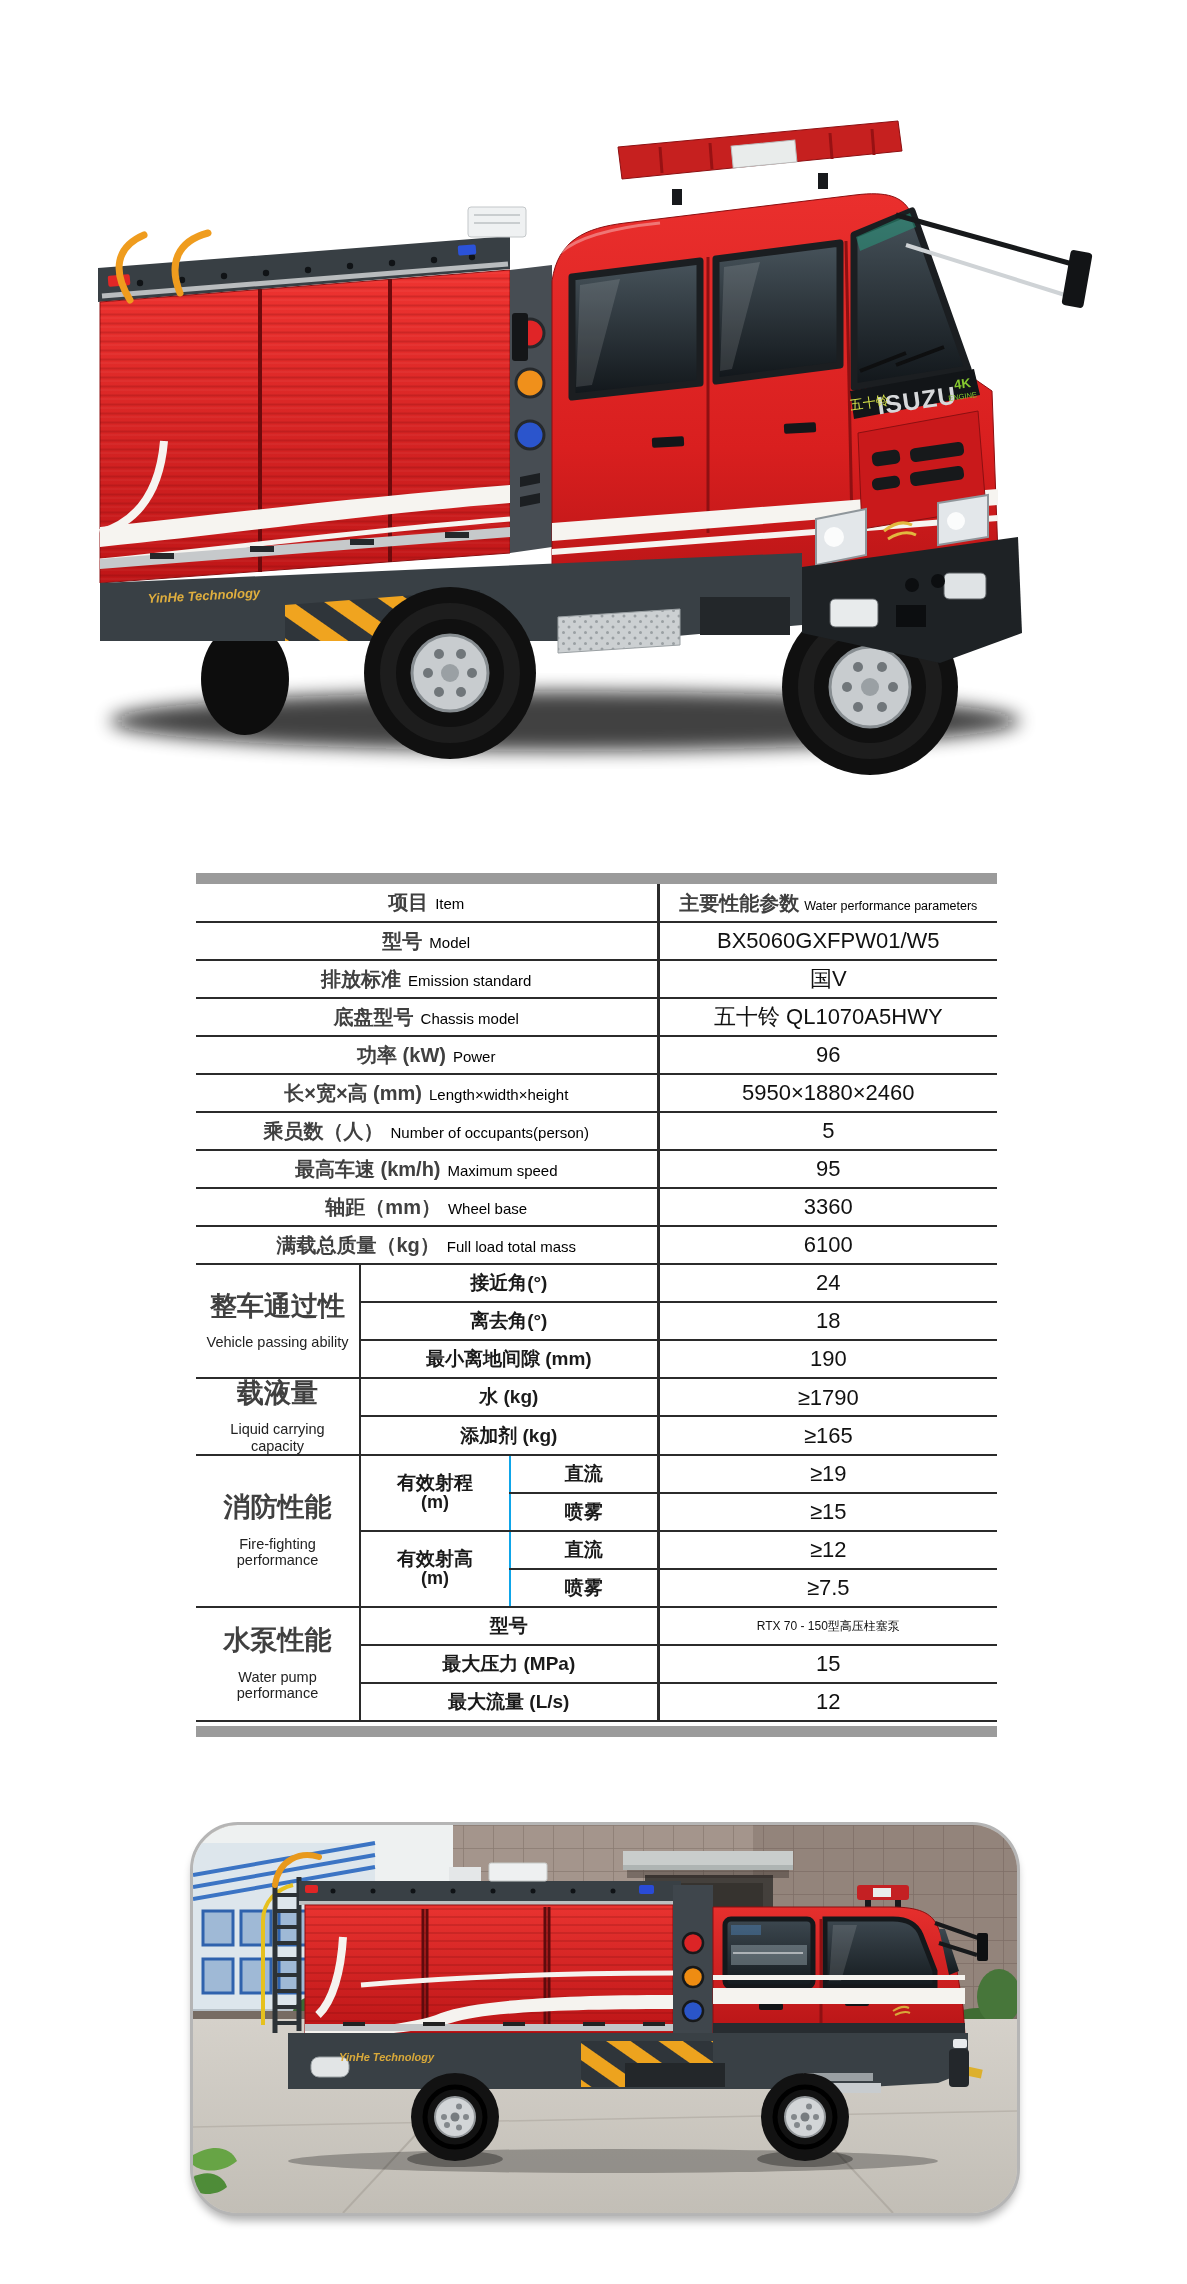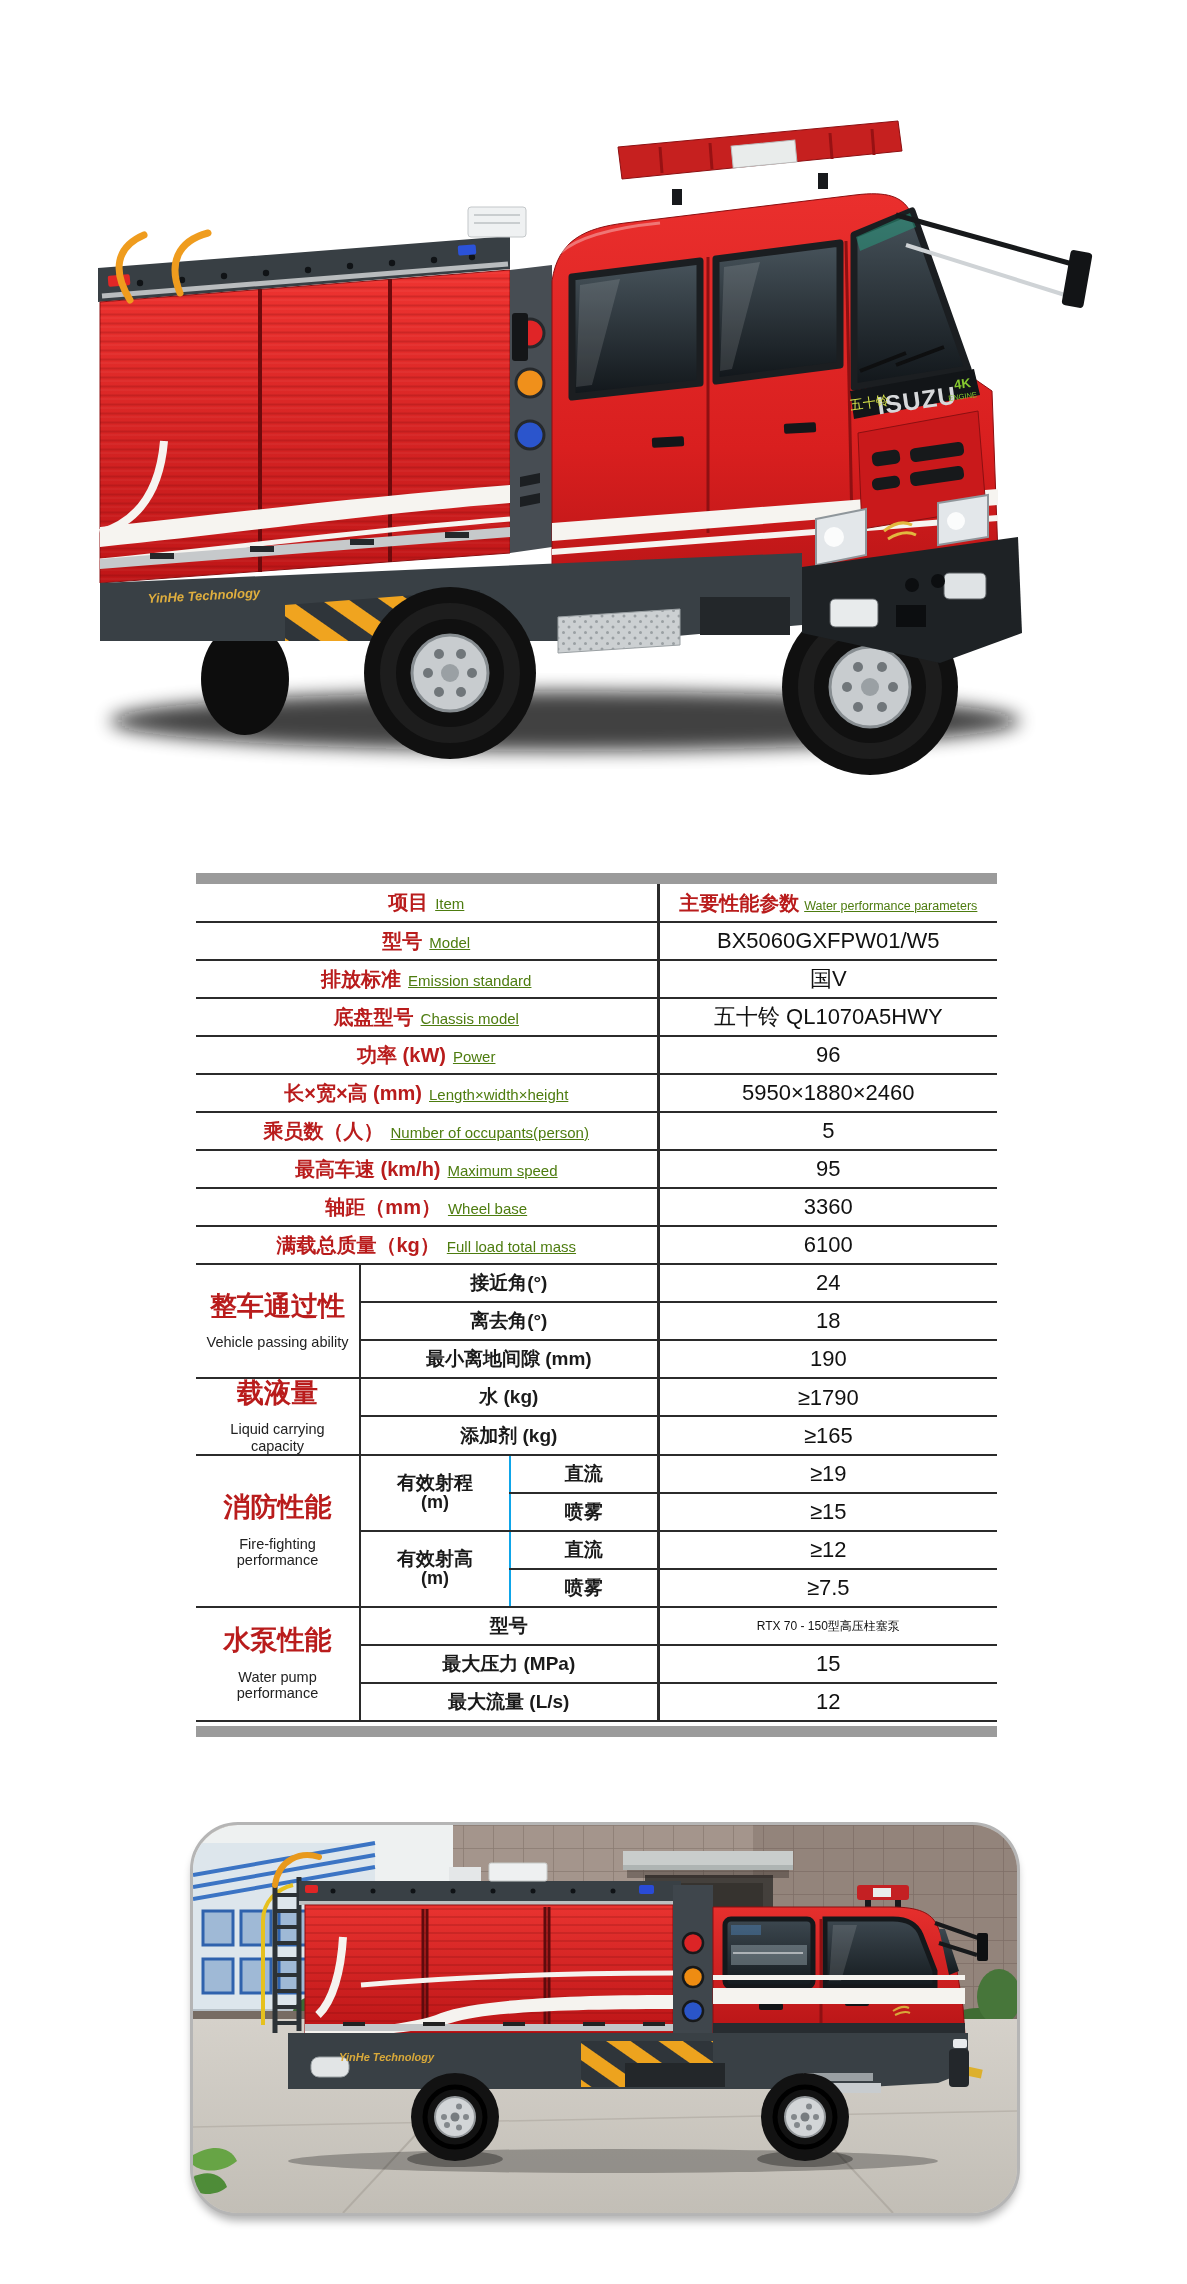--- a/index.html
+++ b/index.html
@@ -22,7 +22,7 @@
   td.val.long{font-size:12px;}
   td.sub{border-left:2px solid #2b2b2b;}
   td.sub2{border-left:2px solid #0ea5e9;}
-  .zh{font-weight:700;font-size:20px;color:#b91c1c;}
+  .zh{font-weight:700;font-size:20px;color:#404040;}
   .en{font-weight:400;font-size:15px;color:#4d7c0f;margin-left:7px;text-decoration:underline;}
   .en.small{font-size:12.5px;margin-left:5px;}
   td.grp .zh{display:block;font-size:27px;}

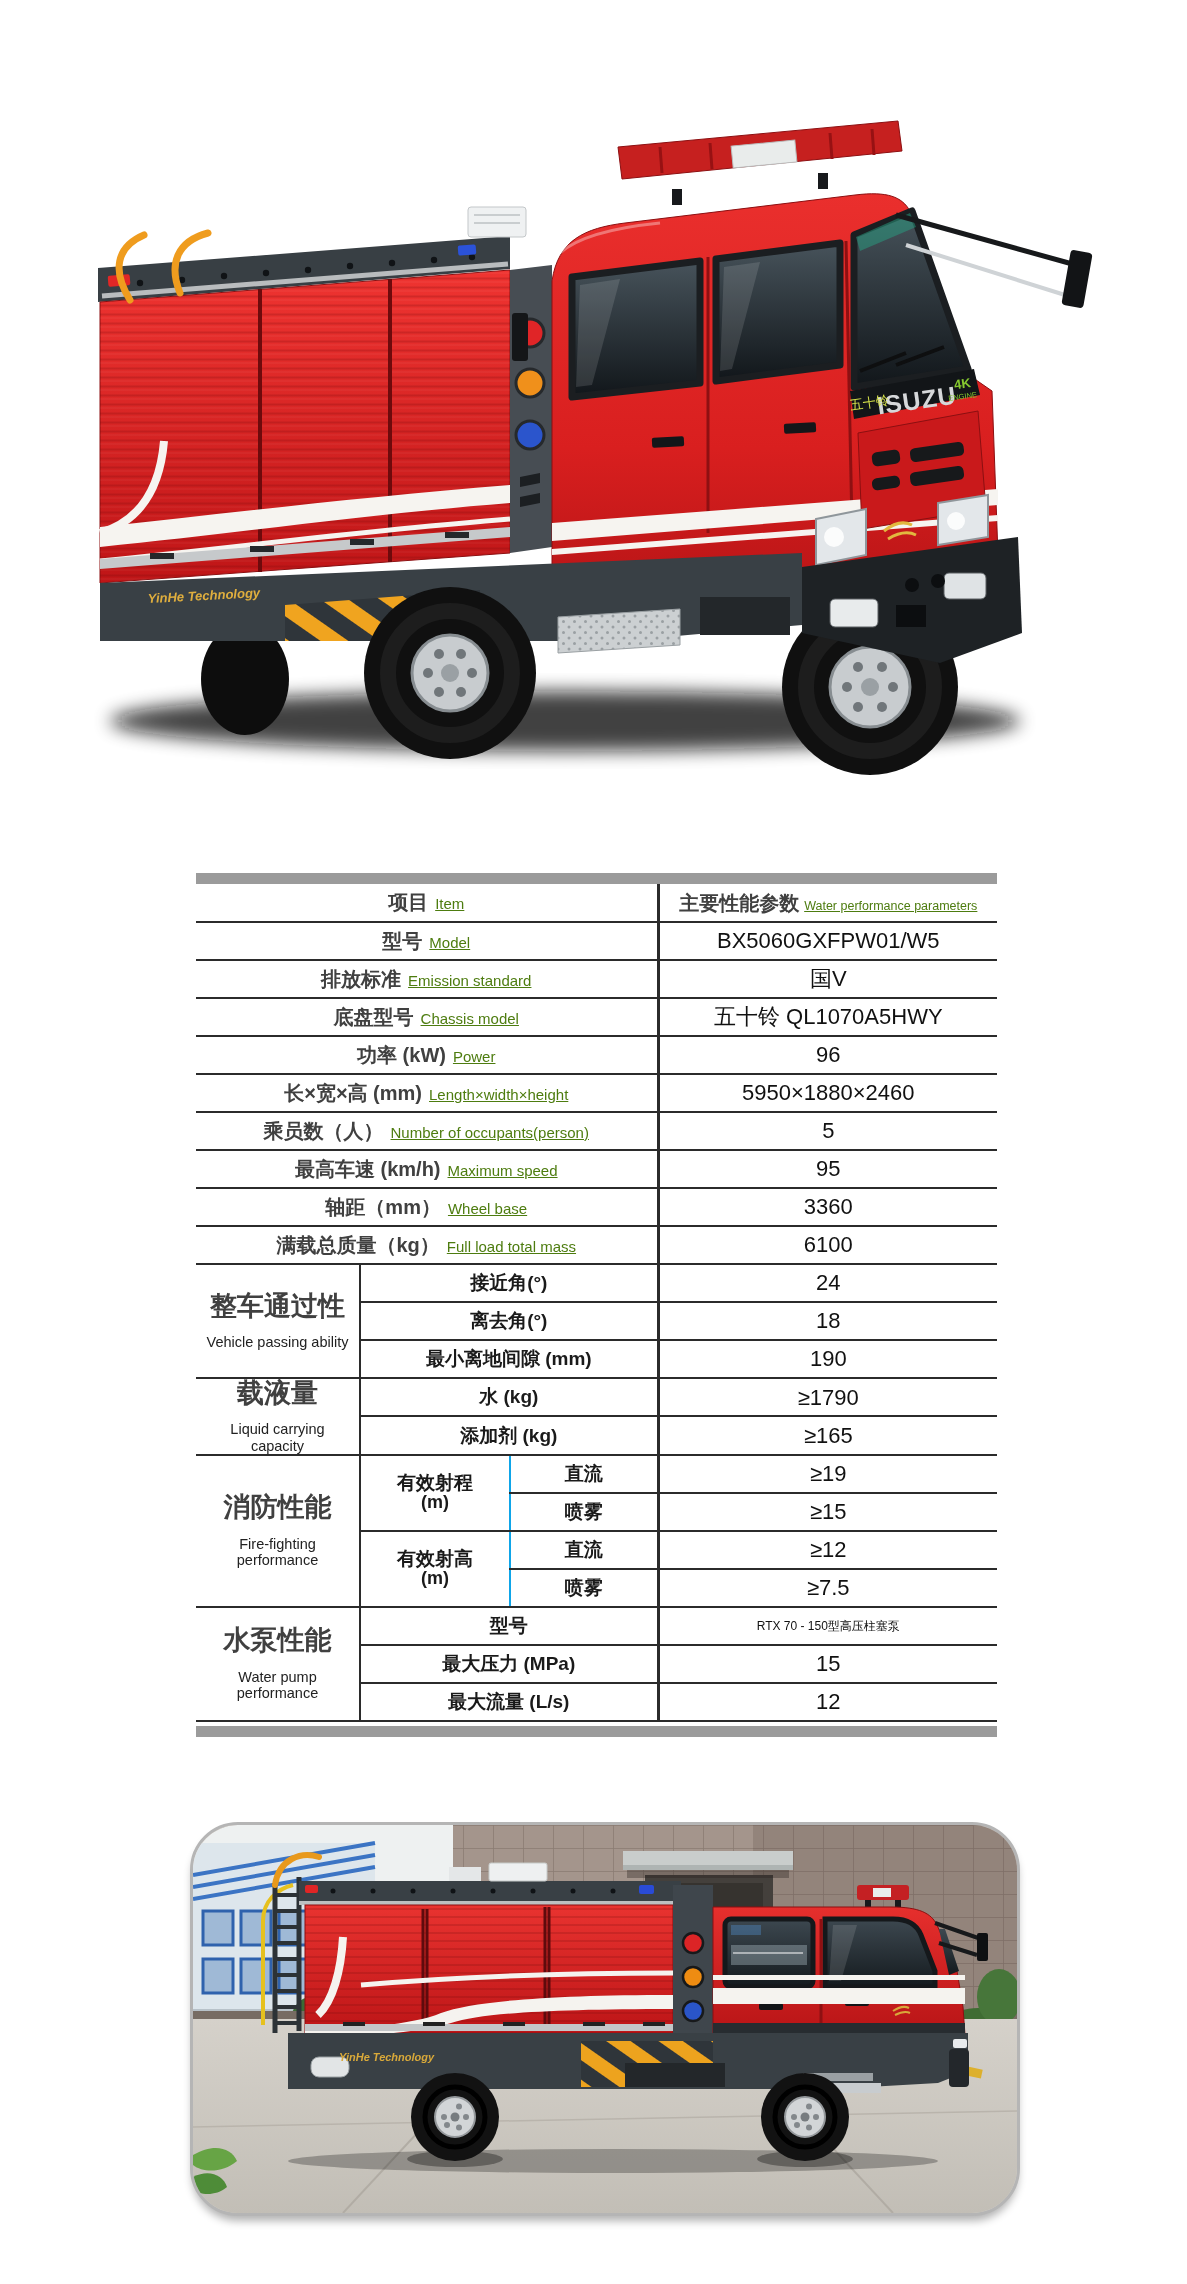--- a/index.html
+++ b/index.html
@@ -23,7 +23,7 @@
   td.sub{border-left:2px solid #2b2b2b;}
   td.sub2{border-left:2px solid #0ea5e9;}
   .zh{font-weight:700;font-size:20px;color:#404040;}
-  .en{font-weight:400;font-size:15px;color:#4d7c0f;margin-left:7px;text-decoration:underline;}
+  .en{font-weight:400;font-size:15px;color:#000000;margin-left:7px;}
   .en.small{font-size:12.5px;margin-left:5px;}
   td.grp .zh{display:block;font-size:27px;}
   td.grp .gen{display:block;font-size:14.5px;color:#222;line-height:1.12;margin-top:14px;

